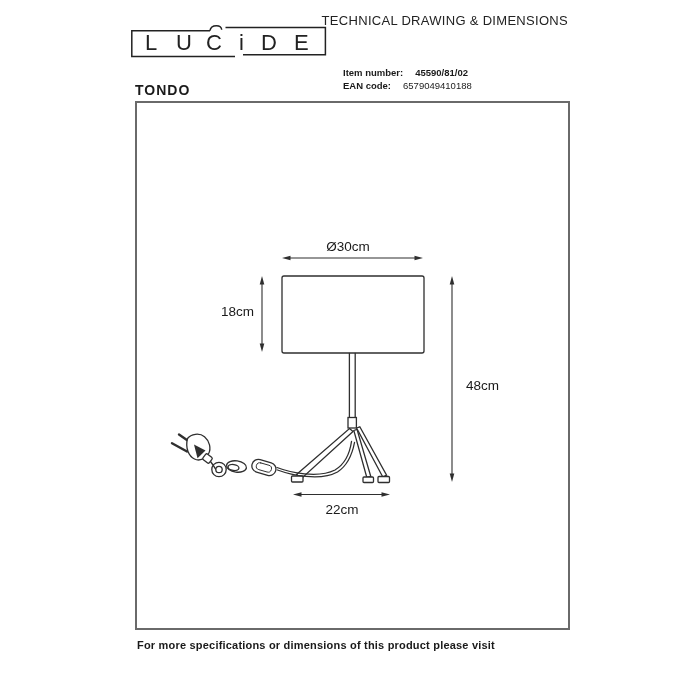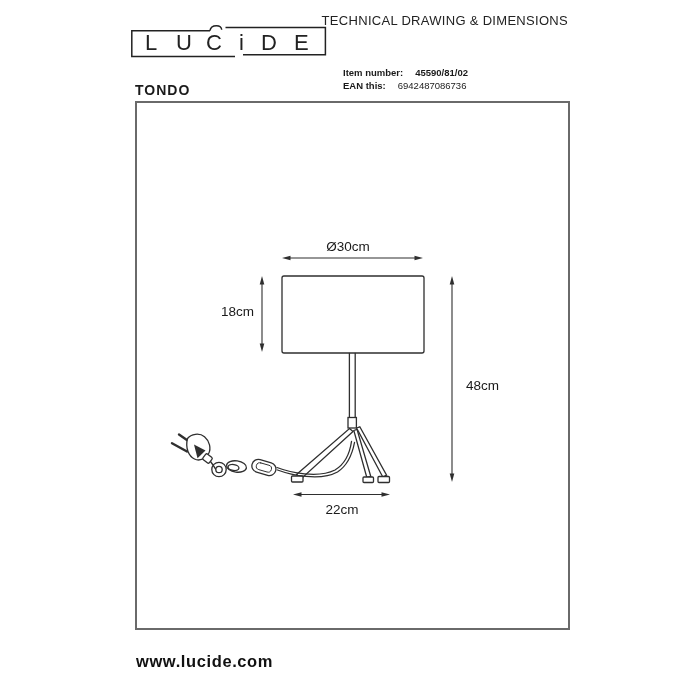--- a/index.html
+++ b/index.html
@@ -53,7 +53,7 @@
       <span class="lbl">Item number:</span><span class="val-bold">45590/81/02</span>
     </div>
     <div>
-      <span class="lbl">EAN this:</span><span class="val">6942487086736</span>
+      <span class="lbl">EAN code:</span><span class="val">6942487086736</span>
     </div>
   </div>
 

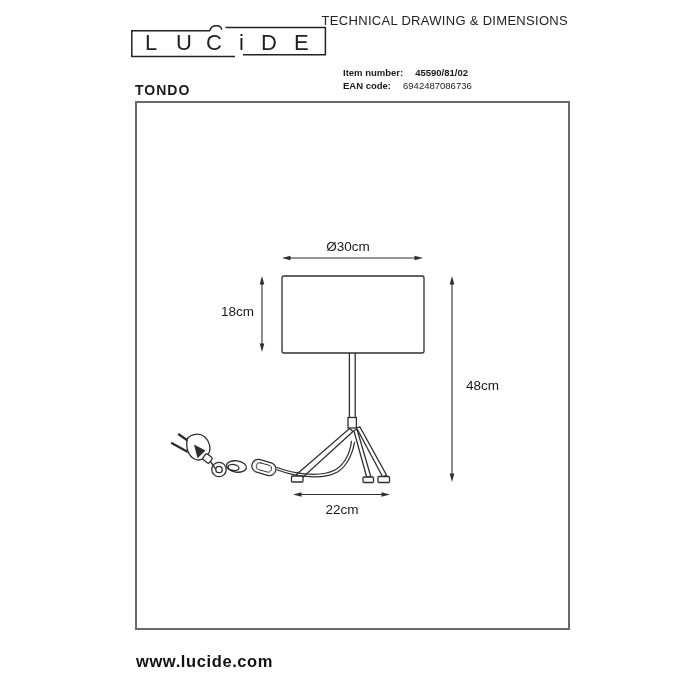--- a/index.html
+++ b/index.html
@@ -53,7 +53,7 @@
       <span class="lbl">Item number:</span><span class="val-bold">45590/81/02</span>
     </div>
     <div>
-      <span class="lbl">EAN code:</span><span class="val">6942487086736</span>
+      <span class="lbl">EAN code:</span><span class="val">6579049410188</span>
     </div>
   </div>
 

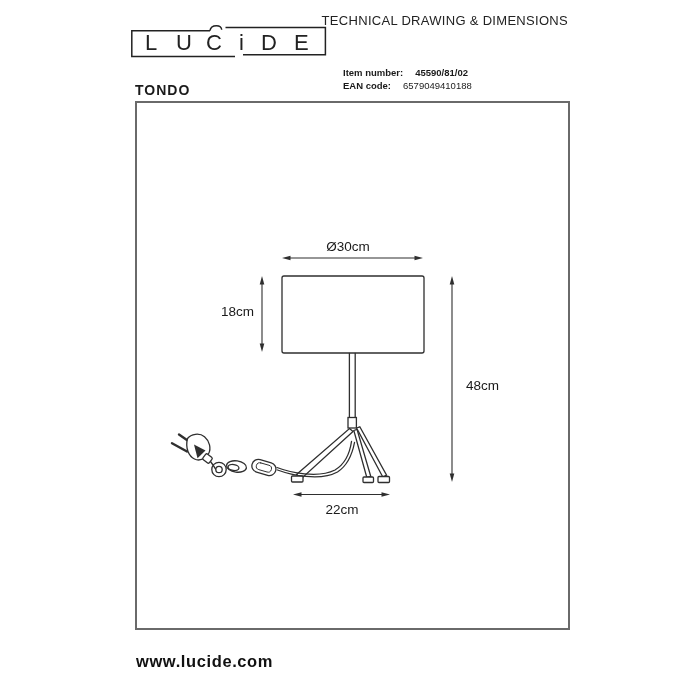--- a/index.html
+++ b/index.html
@@ -140,6 +140,7 @@
     </g>
   </svg>
 
+  <div class="footer-note">For more specifications or dimensions of this product please visit</div>
   <a class="footer-site" href="#">www.lucide.com</a>
 
 </div>

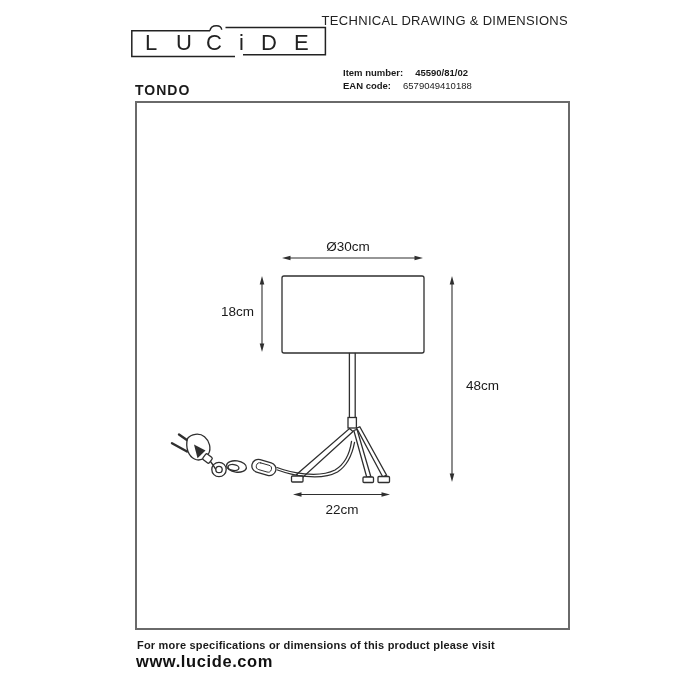--- a/index.html
+++ b/index.html
@@ -141,7 +141,6 @@
   </svg>
 
   <div class="footer-note">For more specifications or dimensions of this product please visit</div>
-  <a class="footer-site" href="#">www.lucide.com</a>
 
 </div>
 

